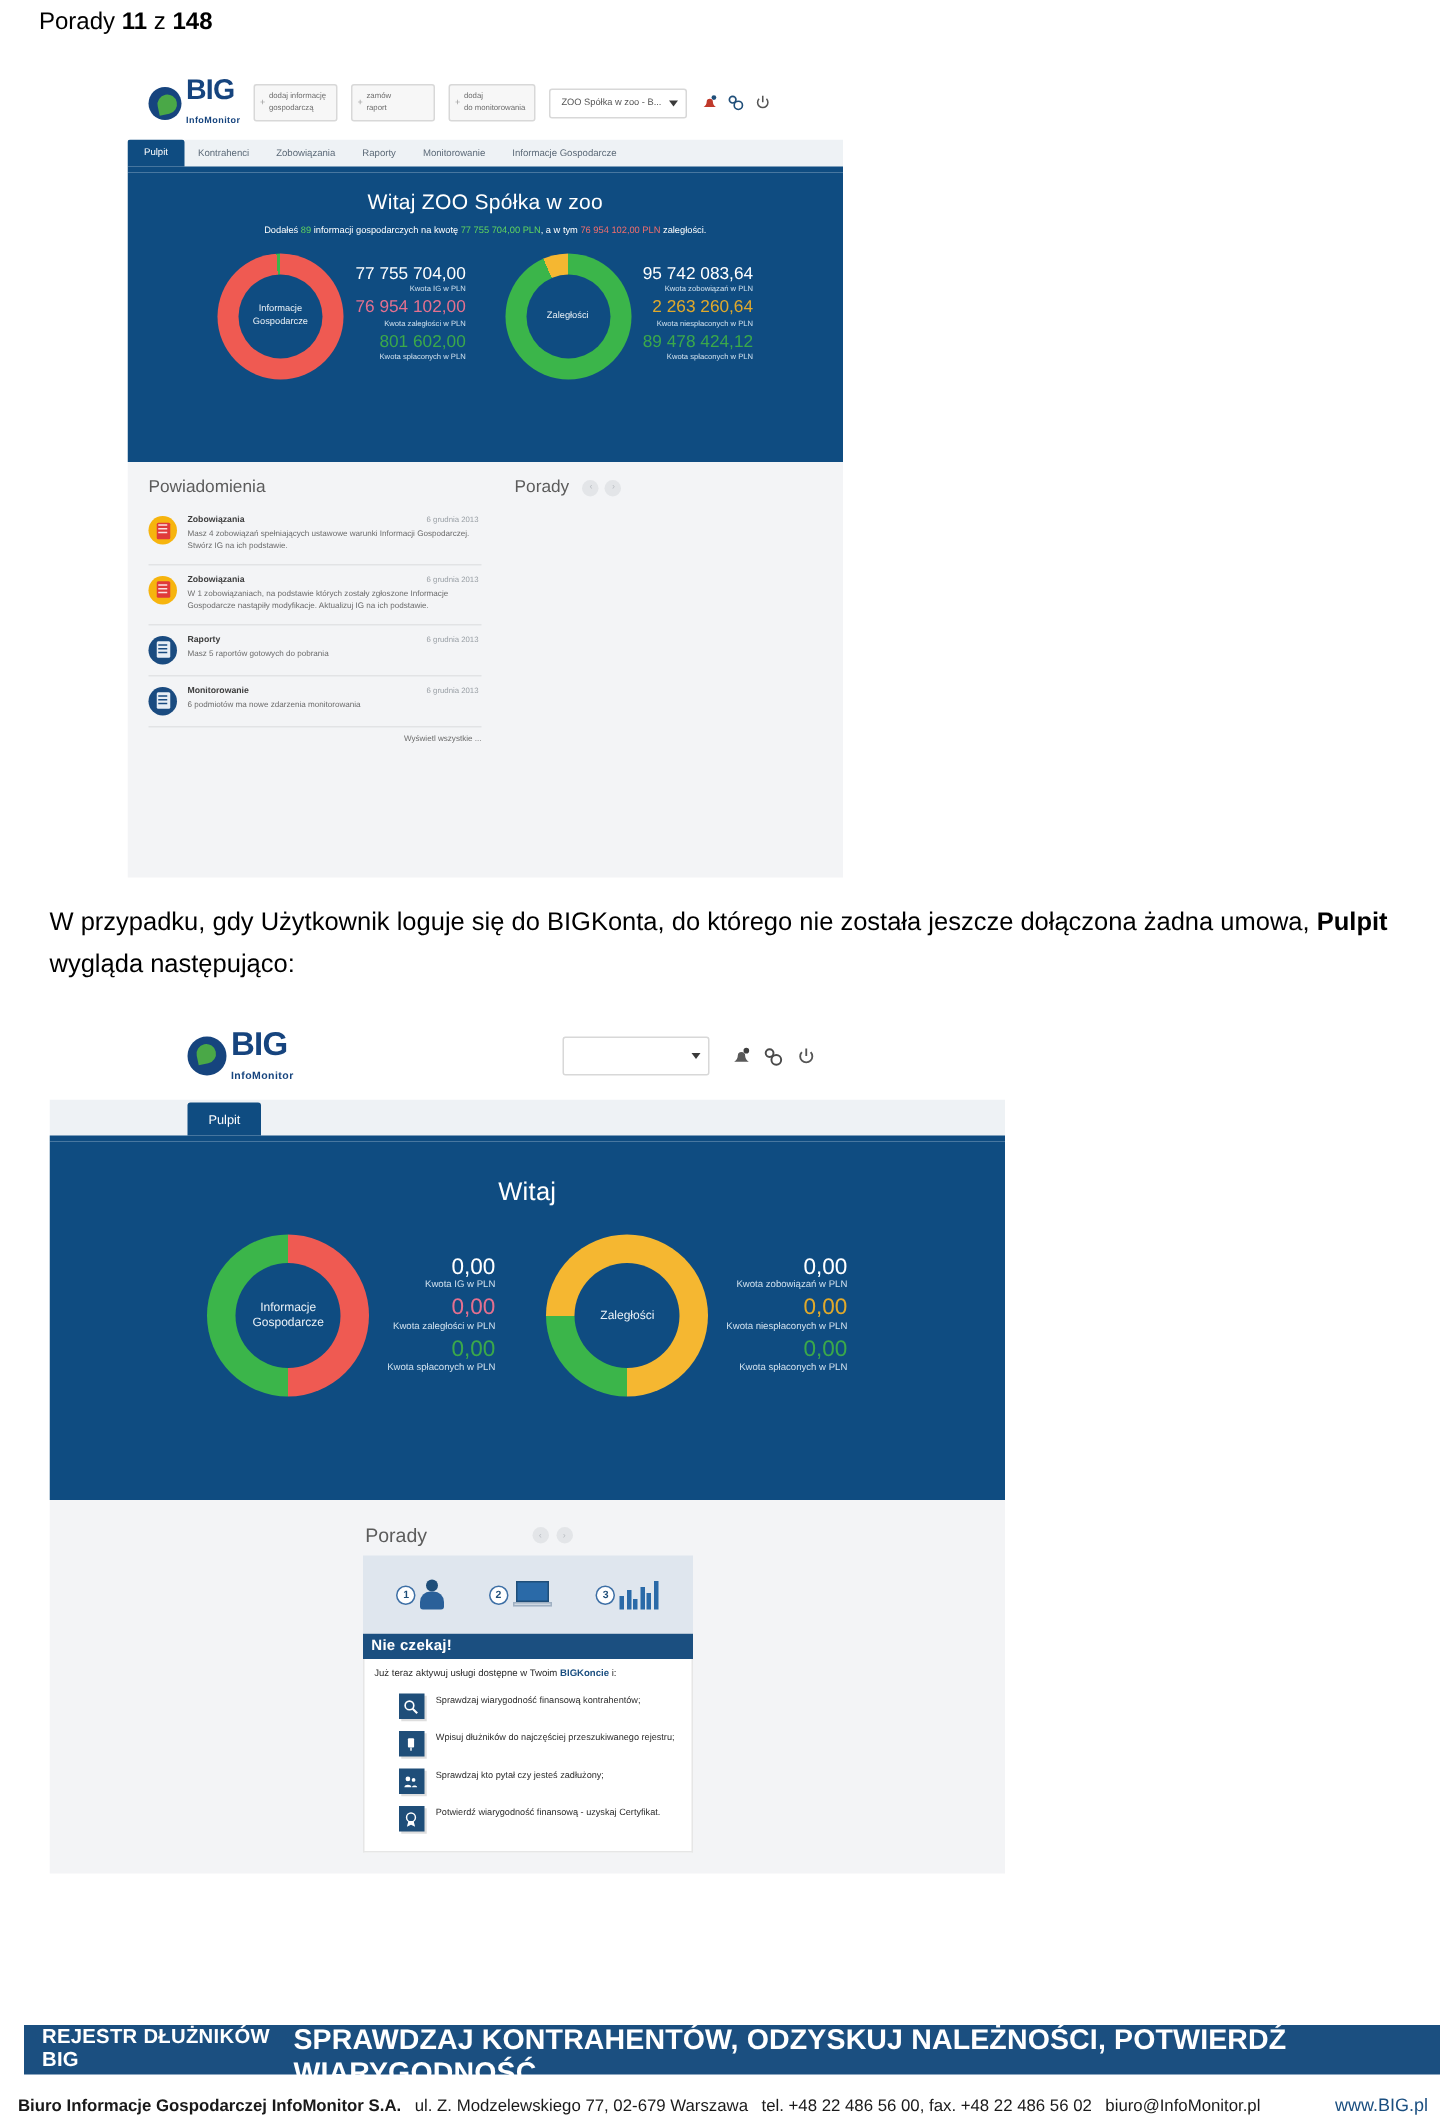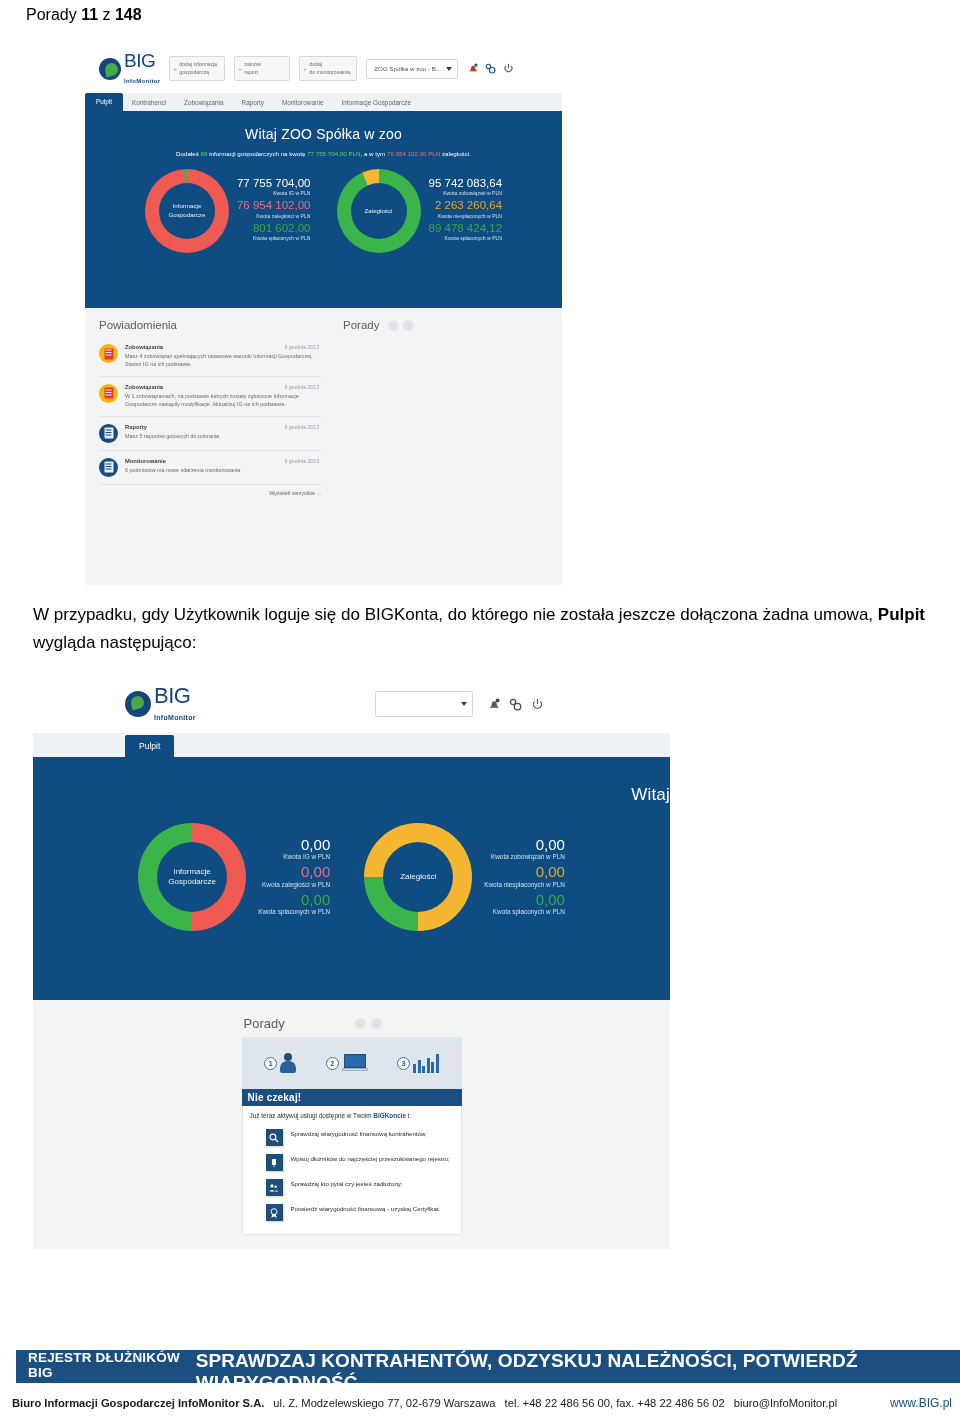--- a/index.html
+++ b/index.html
@@ -48,7 +48,7 @@
     background:#4aa847; transform: rotate(-12deg);
   }
   .brand-text { line-height:1; }
-  .brand-big { font-size:19px; font-weight:400; color:#16447e; letter-spacing:-0.5px; }
+  .brand-big { font-size:19px; font-weight:700; color:#16447e; letter-spacing:-0.5px; }
   .brand-sub { font-size:6px; font-weight:700; color:#16447e; letter-spacing:0.3px; }
 
   .tbtn {

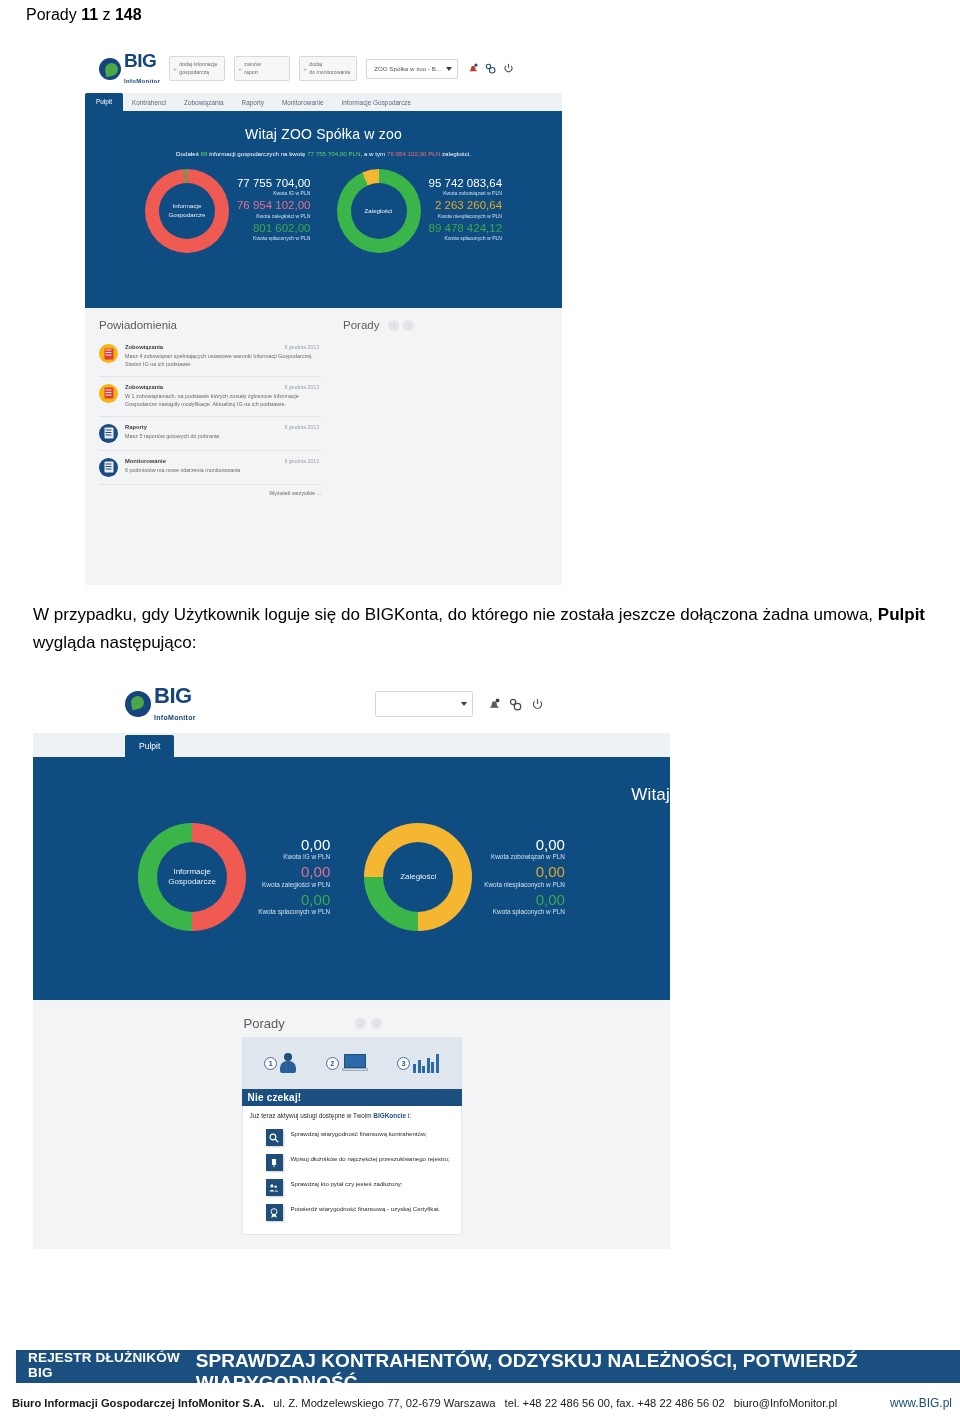--- a/index.html
+++ b/index.html
@@ -421,7 +421,7 @@
     </div>
 
     <div class="hero" style="height:239px;">
-      <div class="hero-title" style="font-size:17px;padding-top:24px;text-align:right;">Witaj</div>
+      <div class="hero-title" style="font-size:17px;padding-top:24px;">Witaj</div>
 
       <div class="donuts" style="gap:34px;margin-top:18px;">
         <div class="donut-block" style="gap:12px;">

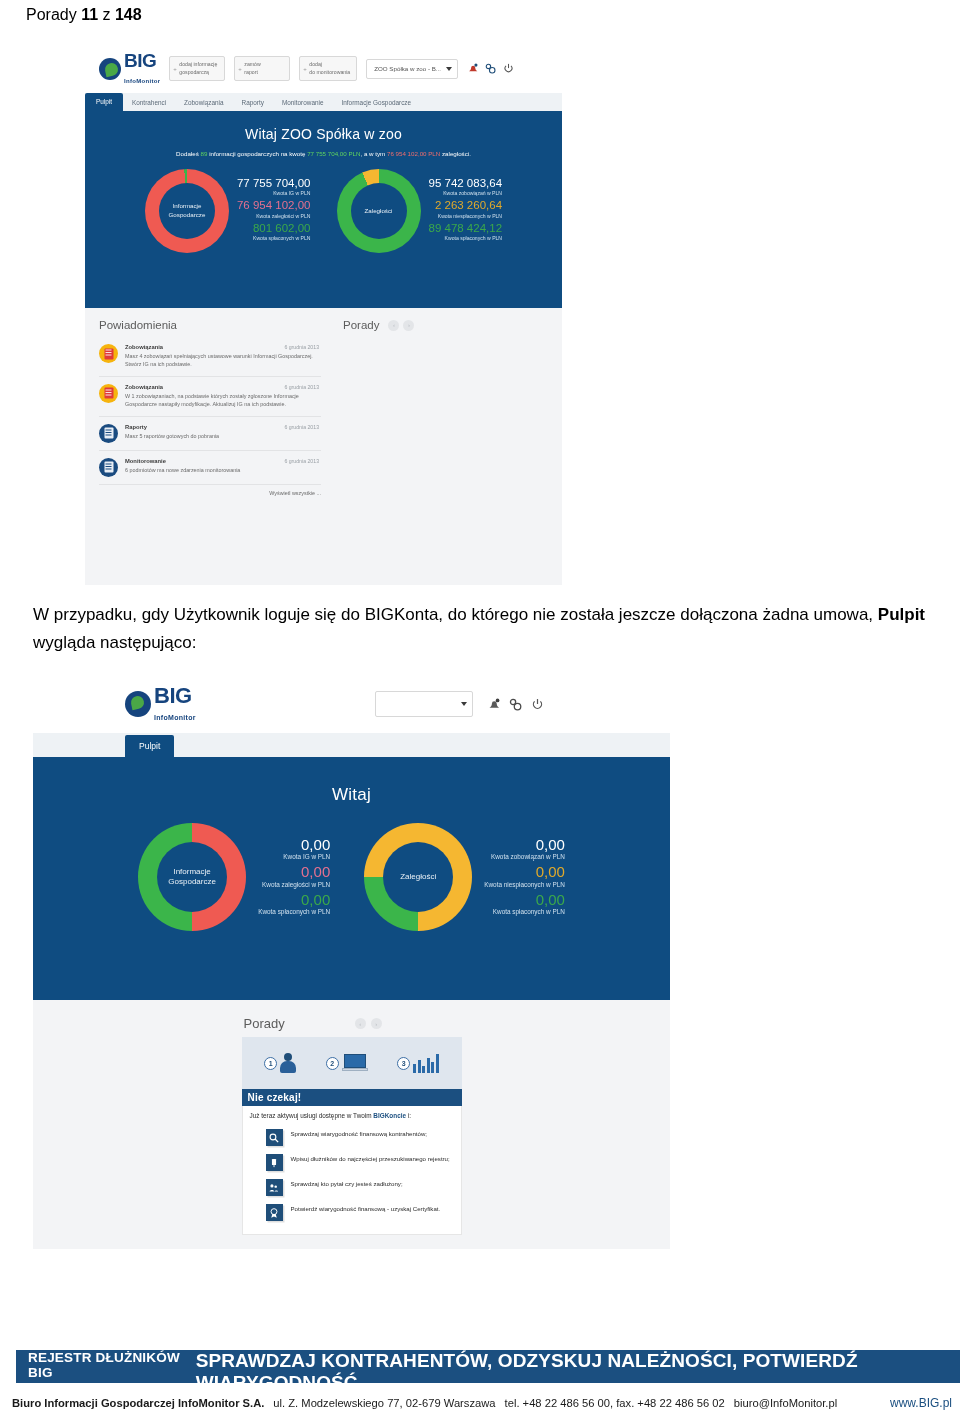--- a/index.html
+++ b/index.html
@@ -557,7 +557,7 @@
   </div>
 
   <div class="footer-line">
-    <span class="co">Biuro Informacji Gospodarczej InfoMonitor S.A.</span>
+    <span class="co">Biuro Informacje Gospodarczej InfoMonitor S.A.</span>
     <span>ul. Z. Modzelewskiego 77, 02-679 Warszawa</span>
     <span>tel. +48 22 486 56 00, fax. +48 22 486 56 02</span>
     <span>biuro@InfoMonitor.pl</span>

